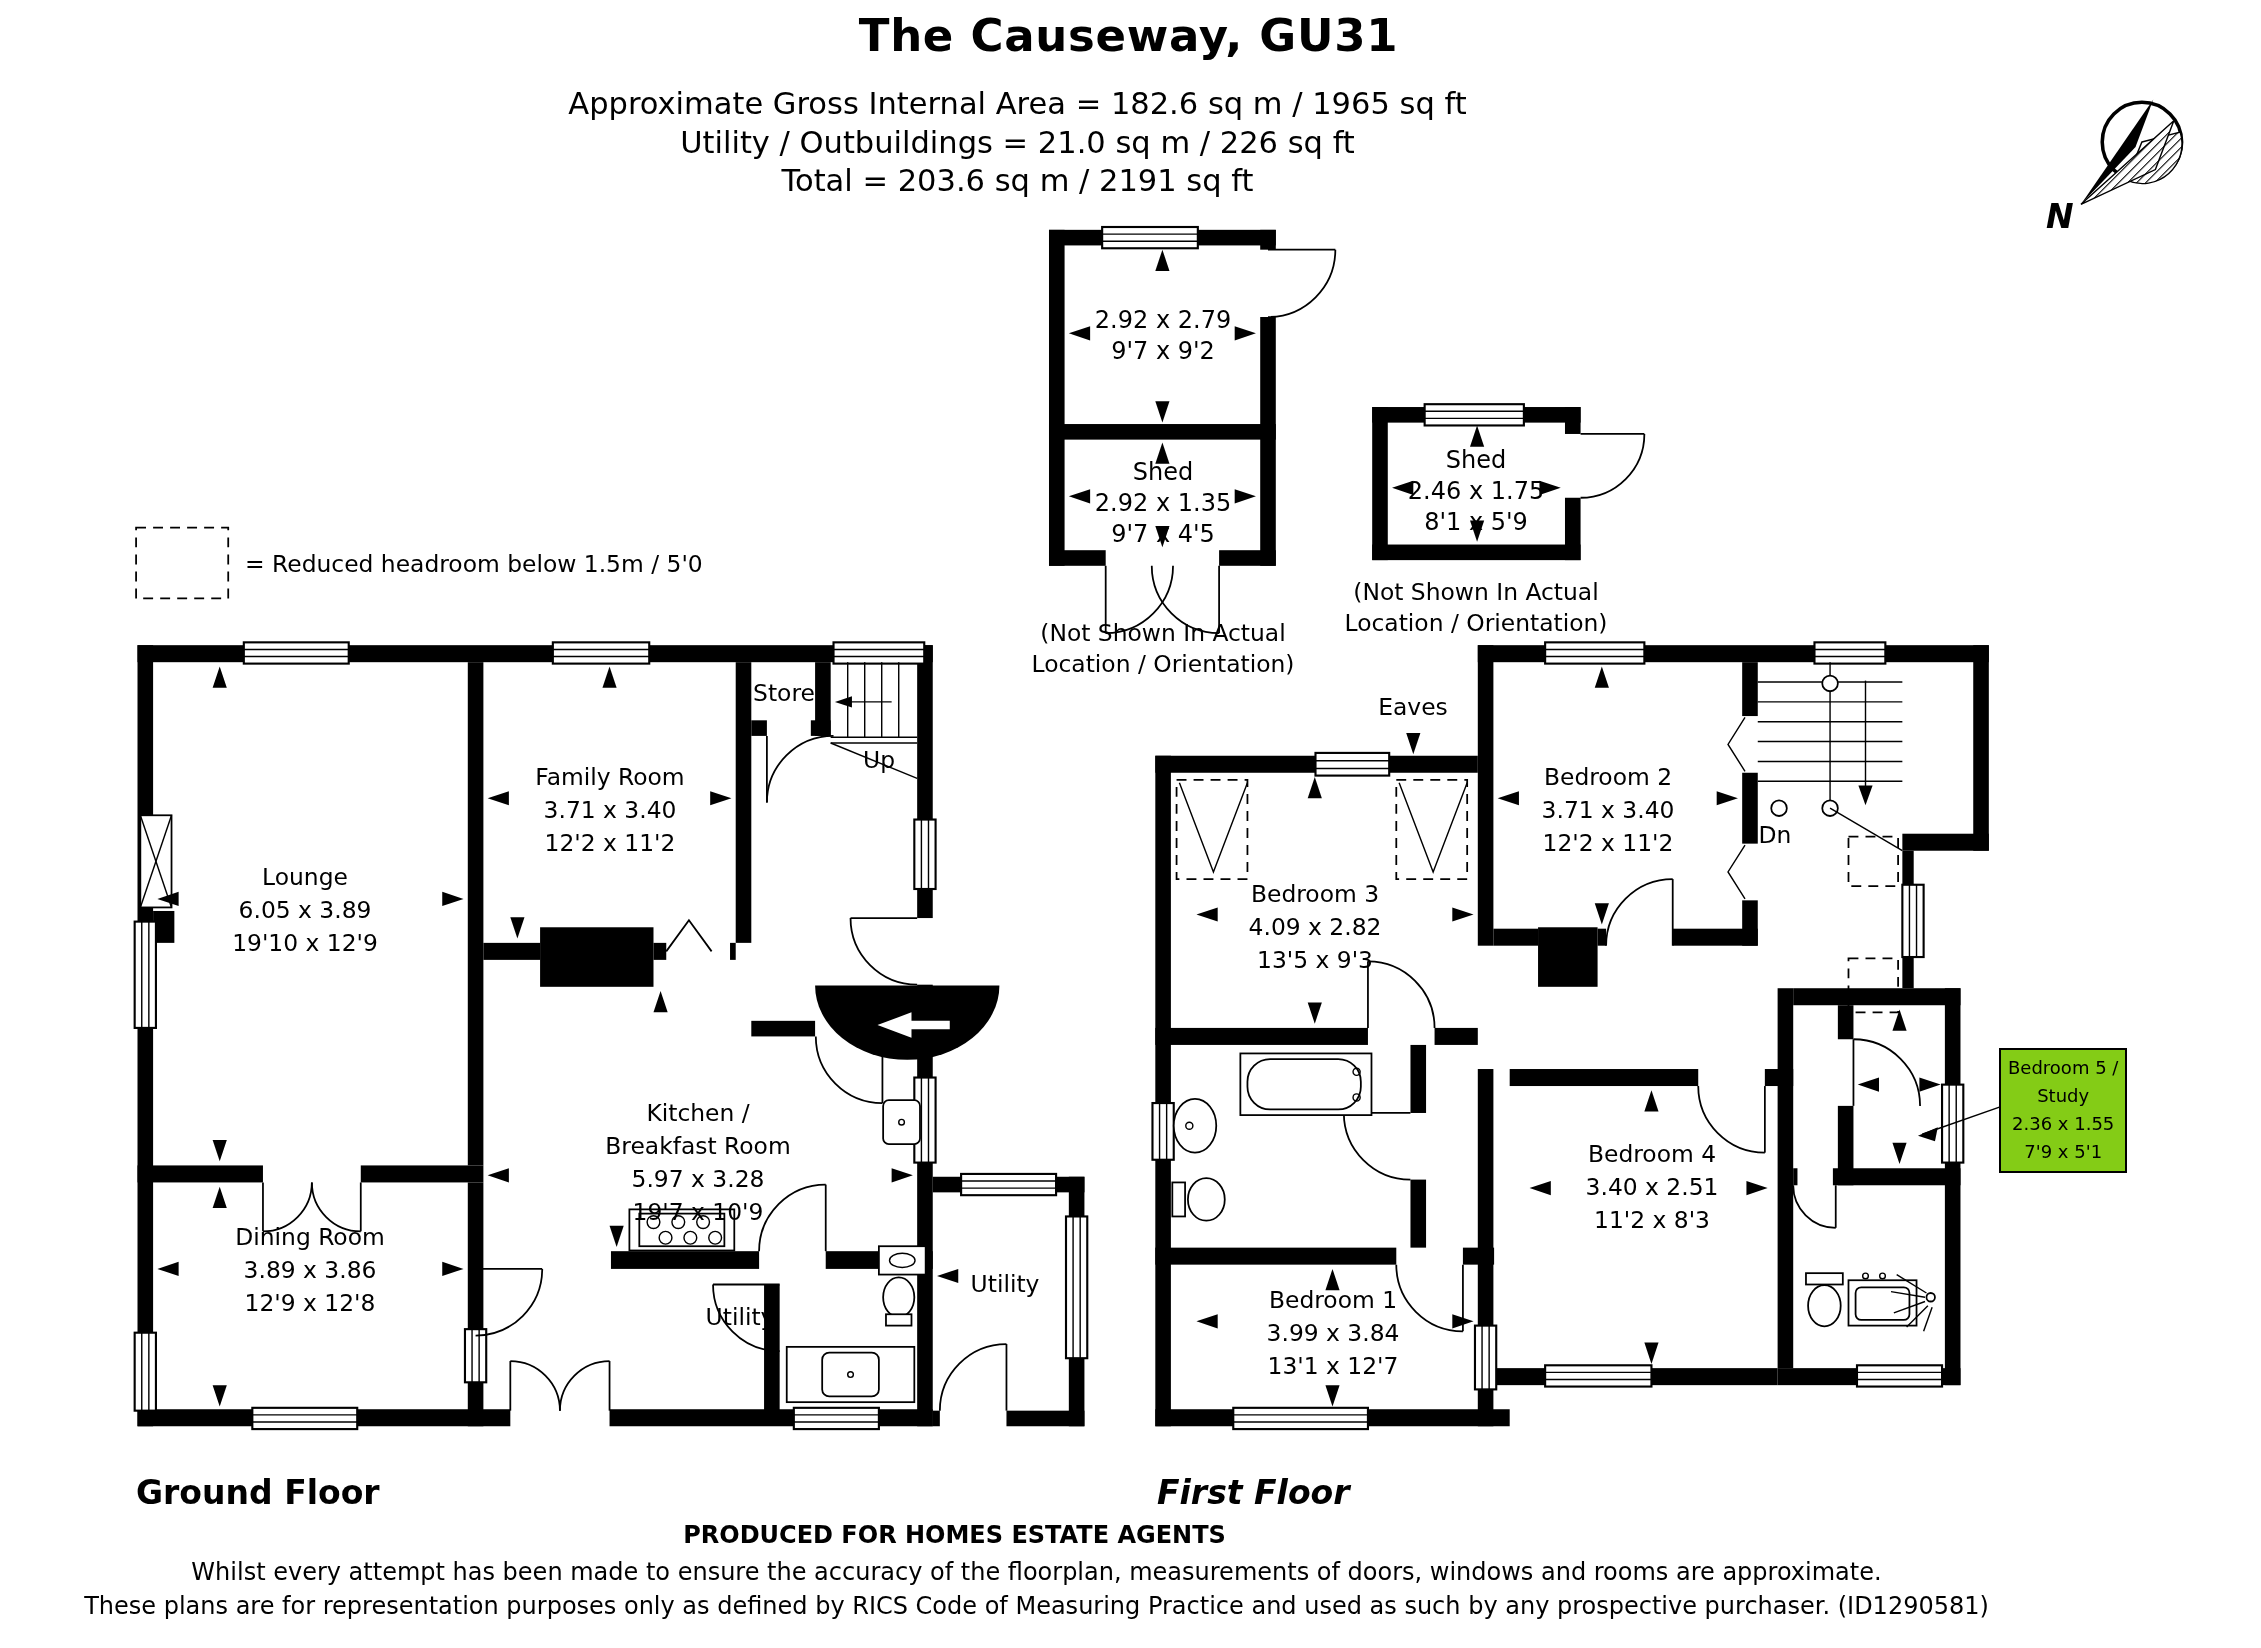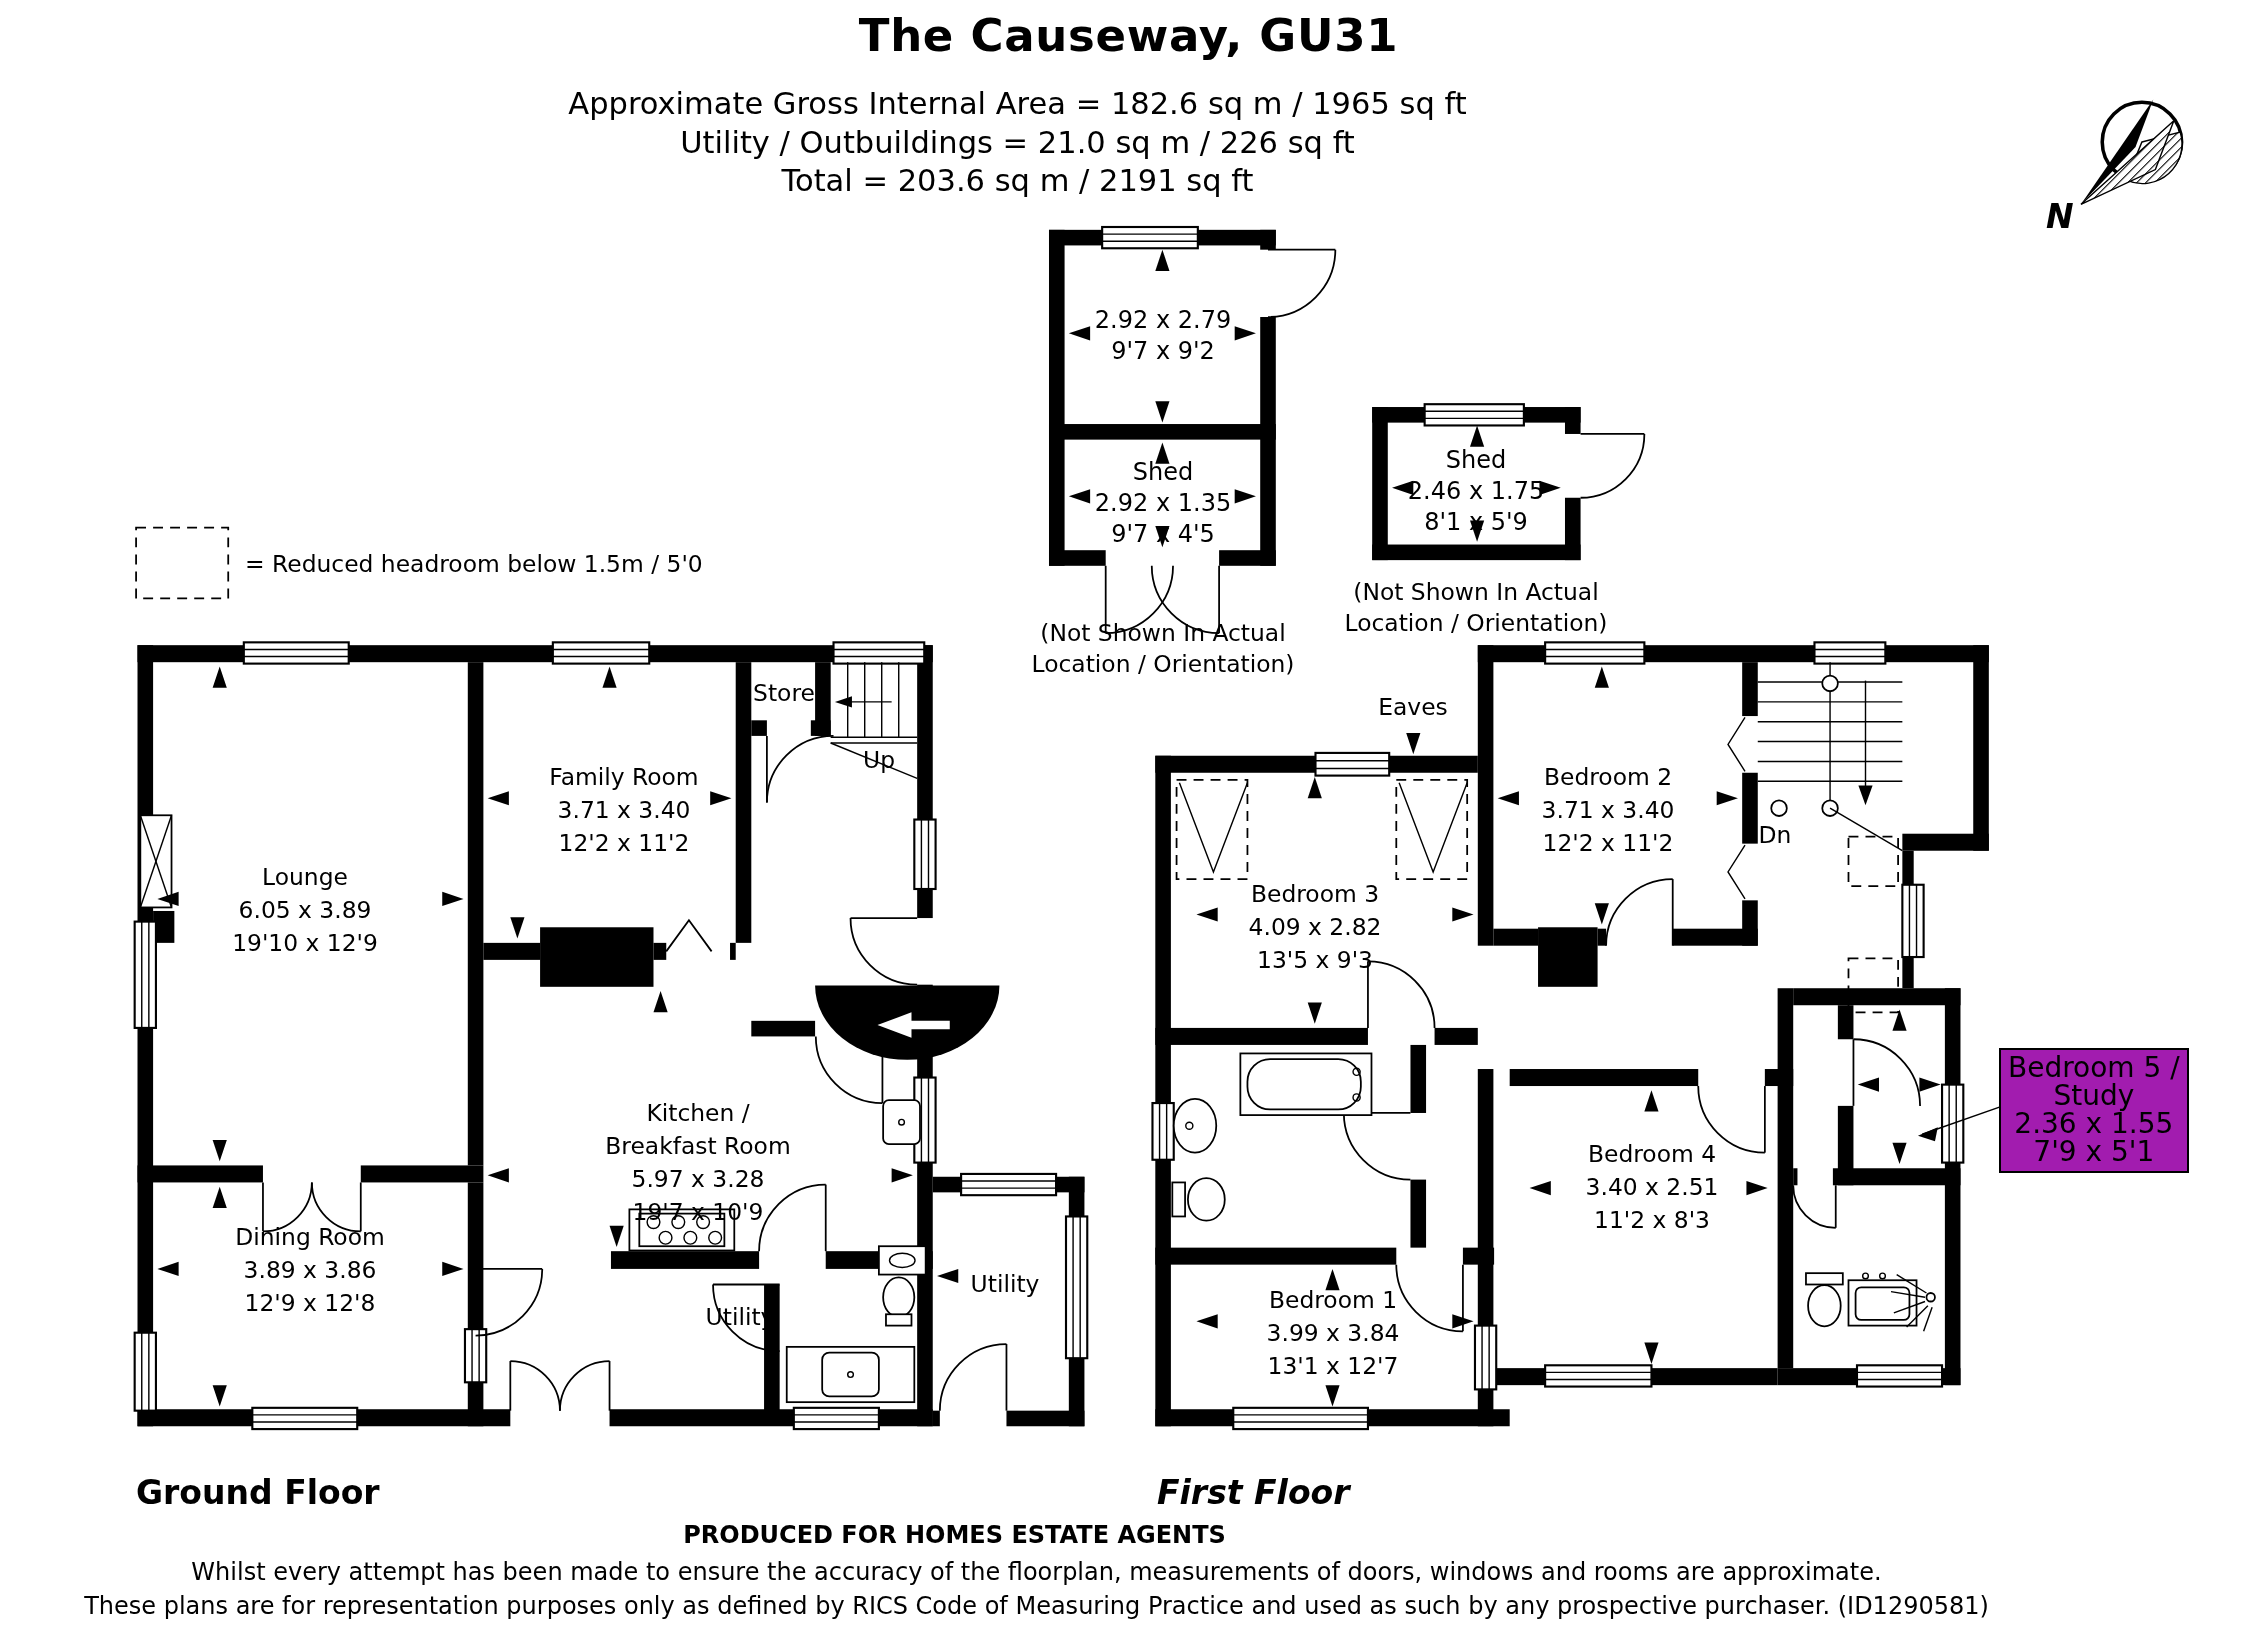--- a/index.html
+++ b/index.html
@@ -579,7 +579,7 @@
   <div>6.05 x 3.89</div>
   <div>19'10 x 12'9</div>
 </div>
-<div class="abs ctr roomlabel" style="left:624px;top:761px;">
+<div class="abs ctr roomlabel" style="left:610px;top:761px;">
   <div>Family Room</div>
   <div>3.71 x 3.40</div>
   <div>12'2 x 11'2</div>

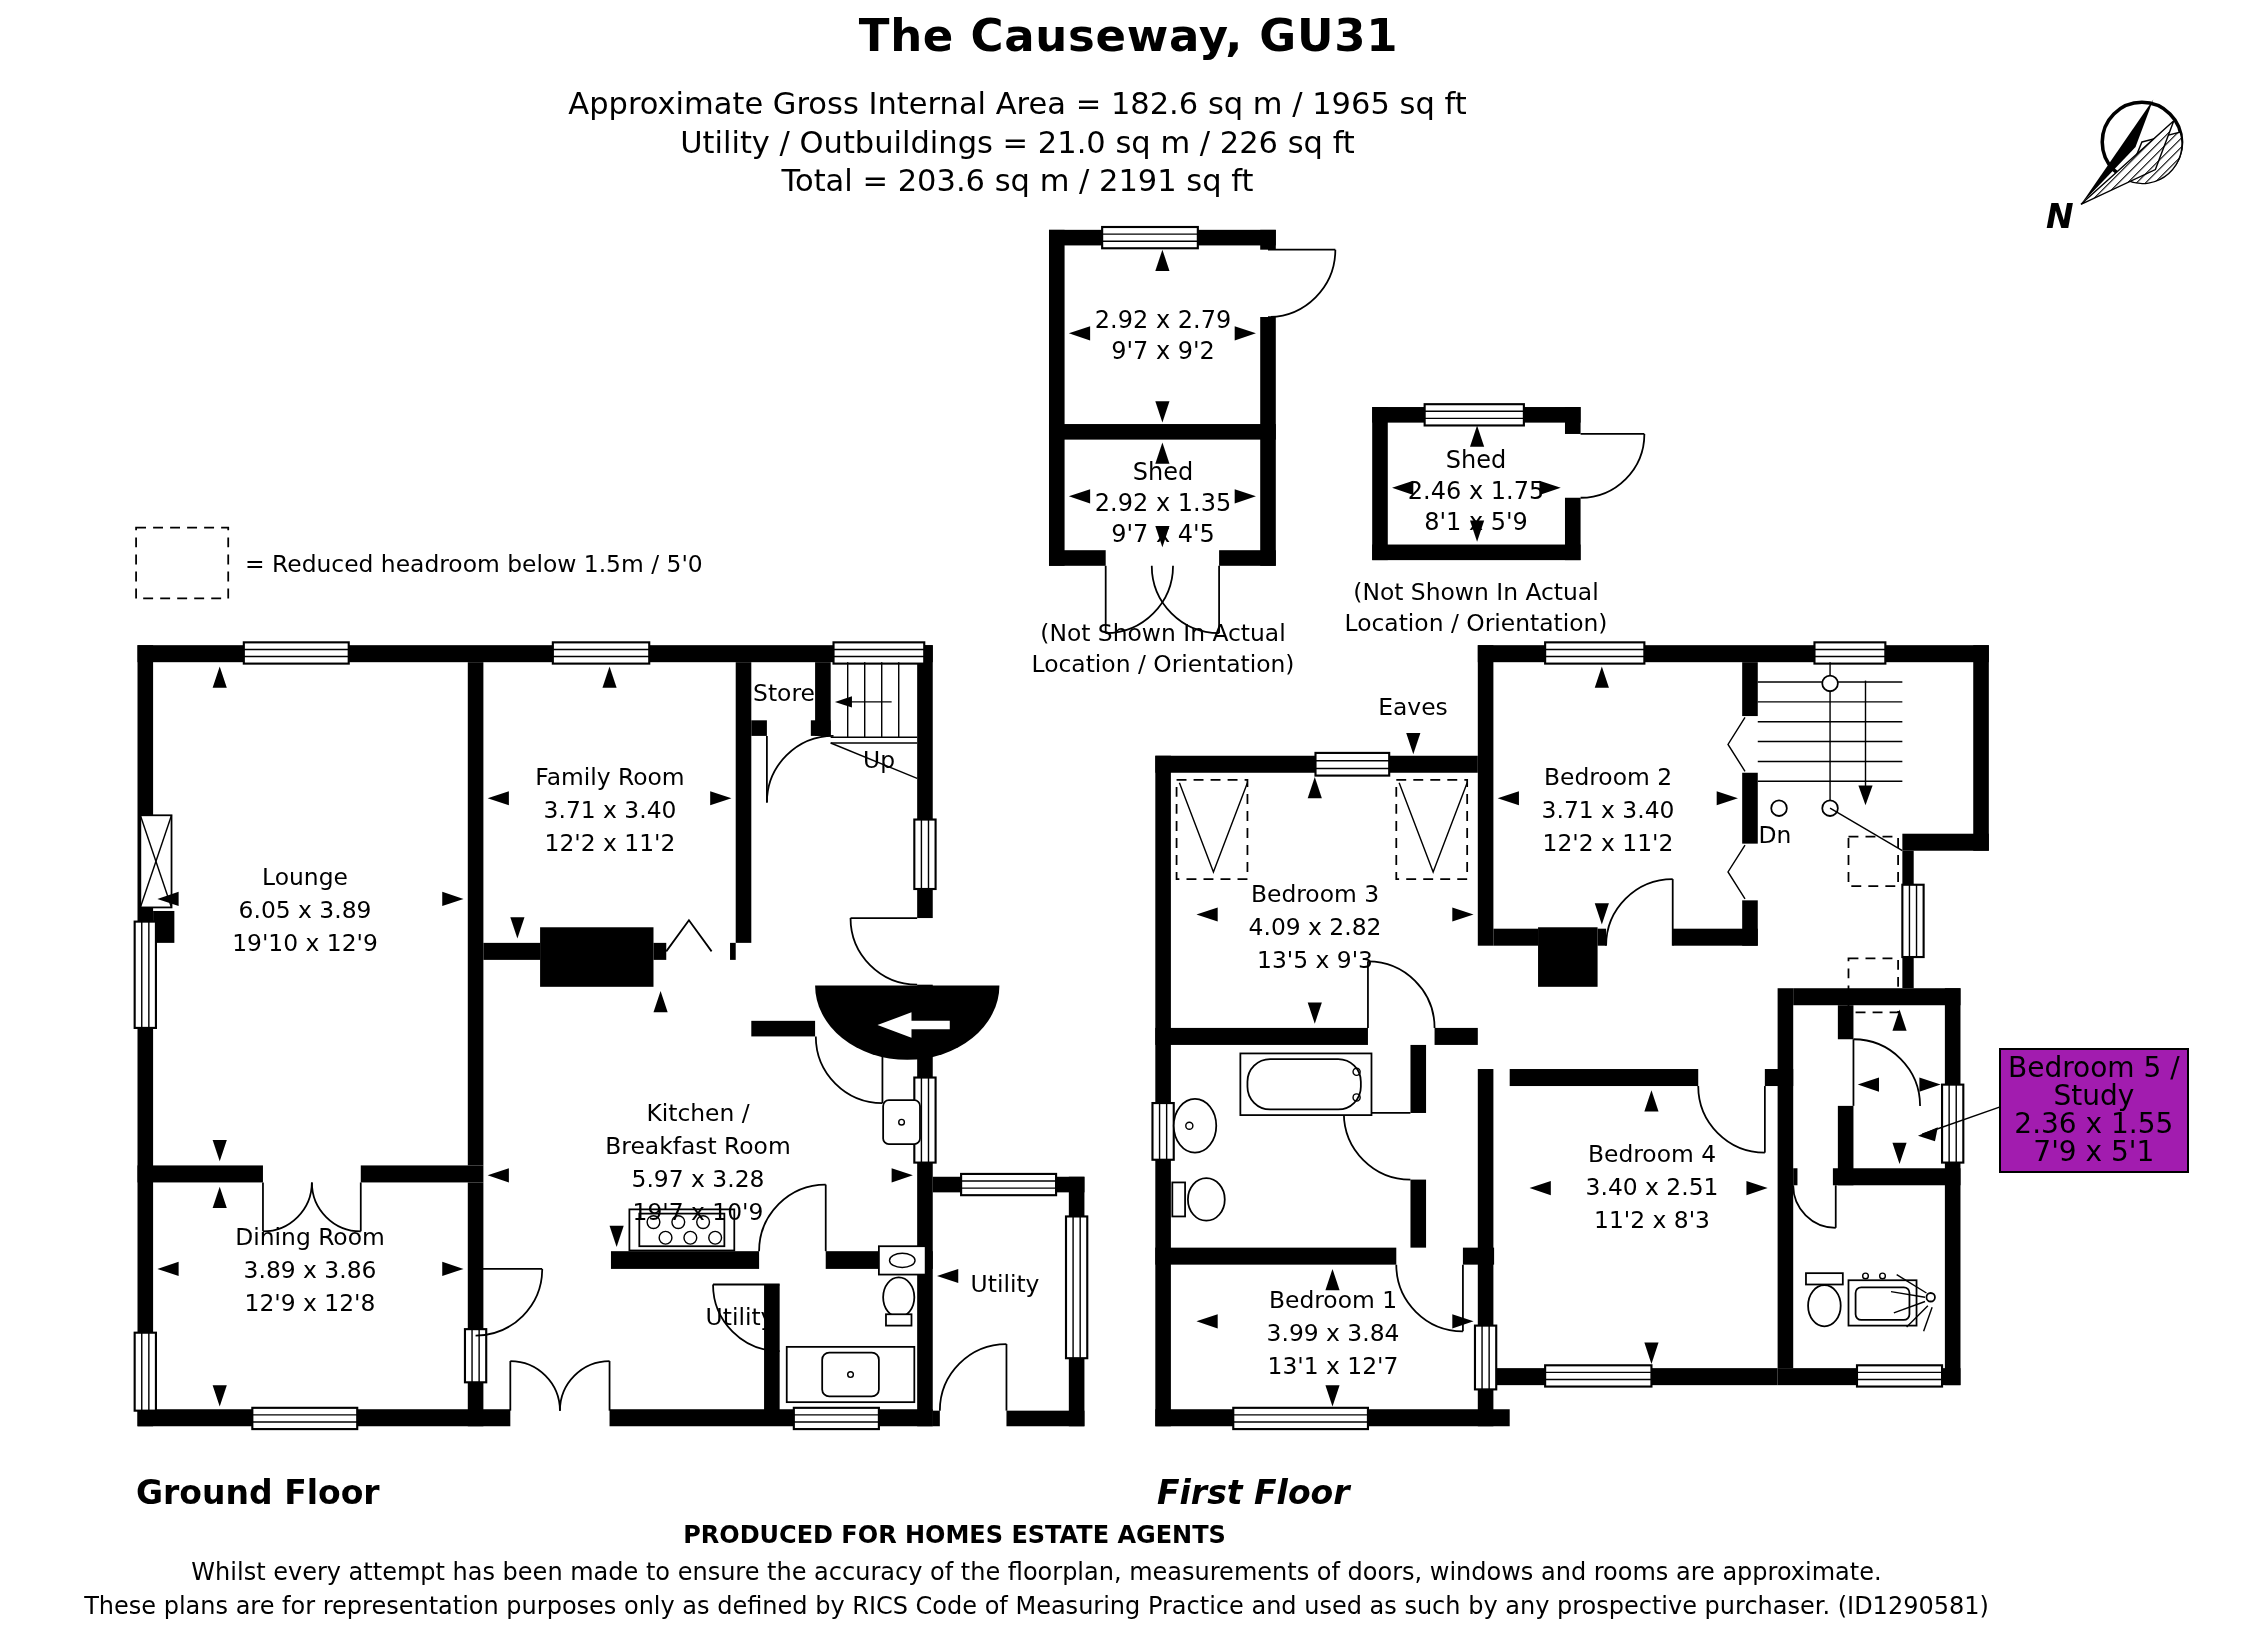--- a/index.html
+++ b/index.html
@@ -16,7 +16,7 @@
   .floorname{font-size:33px;font-weight:700;}
   #produced{left:0;width:1909px;text-align:center;font-size:24px;font-weight:700;}
   .disclaimer{left:0;width:2073px;text-align:center;font-size:24px;}
-  #b5box{border:2.1px solid #000;background:#a21caf;padding:4.3px 7px;font-size:28px;line-height:28px;text-align:center;white-space:nowrap;}
+  #b5box{border:2.1px solid #000;background:#84cc16;padding:4.3px 7px;font-size:18px;line-height:28px;text-align:center;white-space:nowrap;}
   #north{font-size:33px;font-weight:700;font-style:italic;}
   svg{position:absolute;top:0;left:0;}
 </style>

